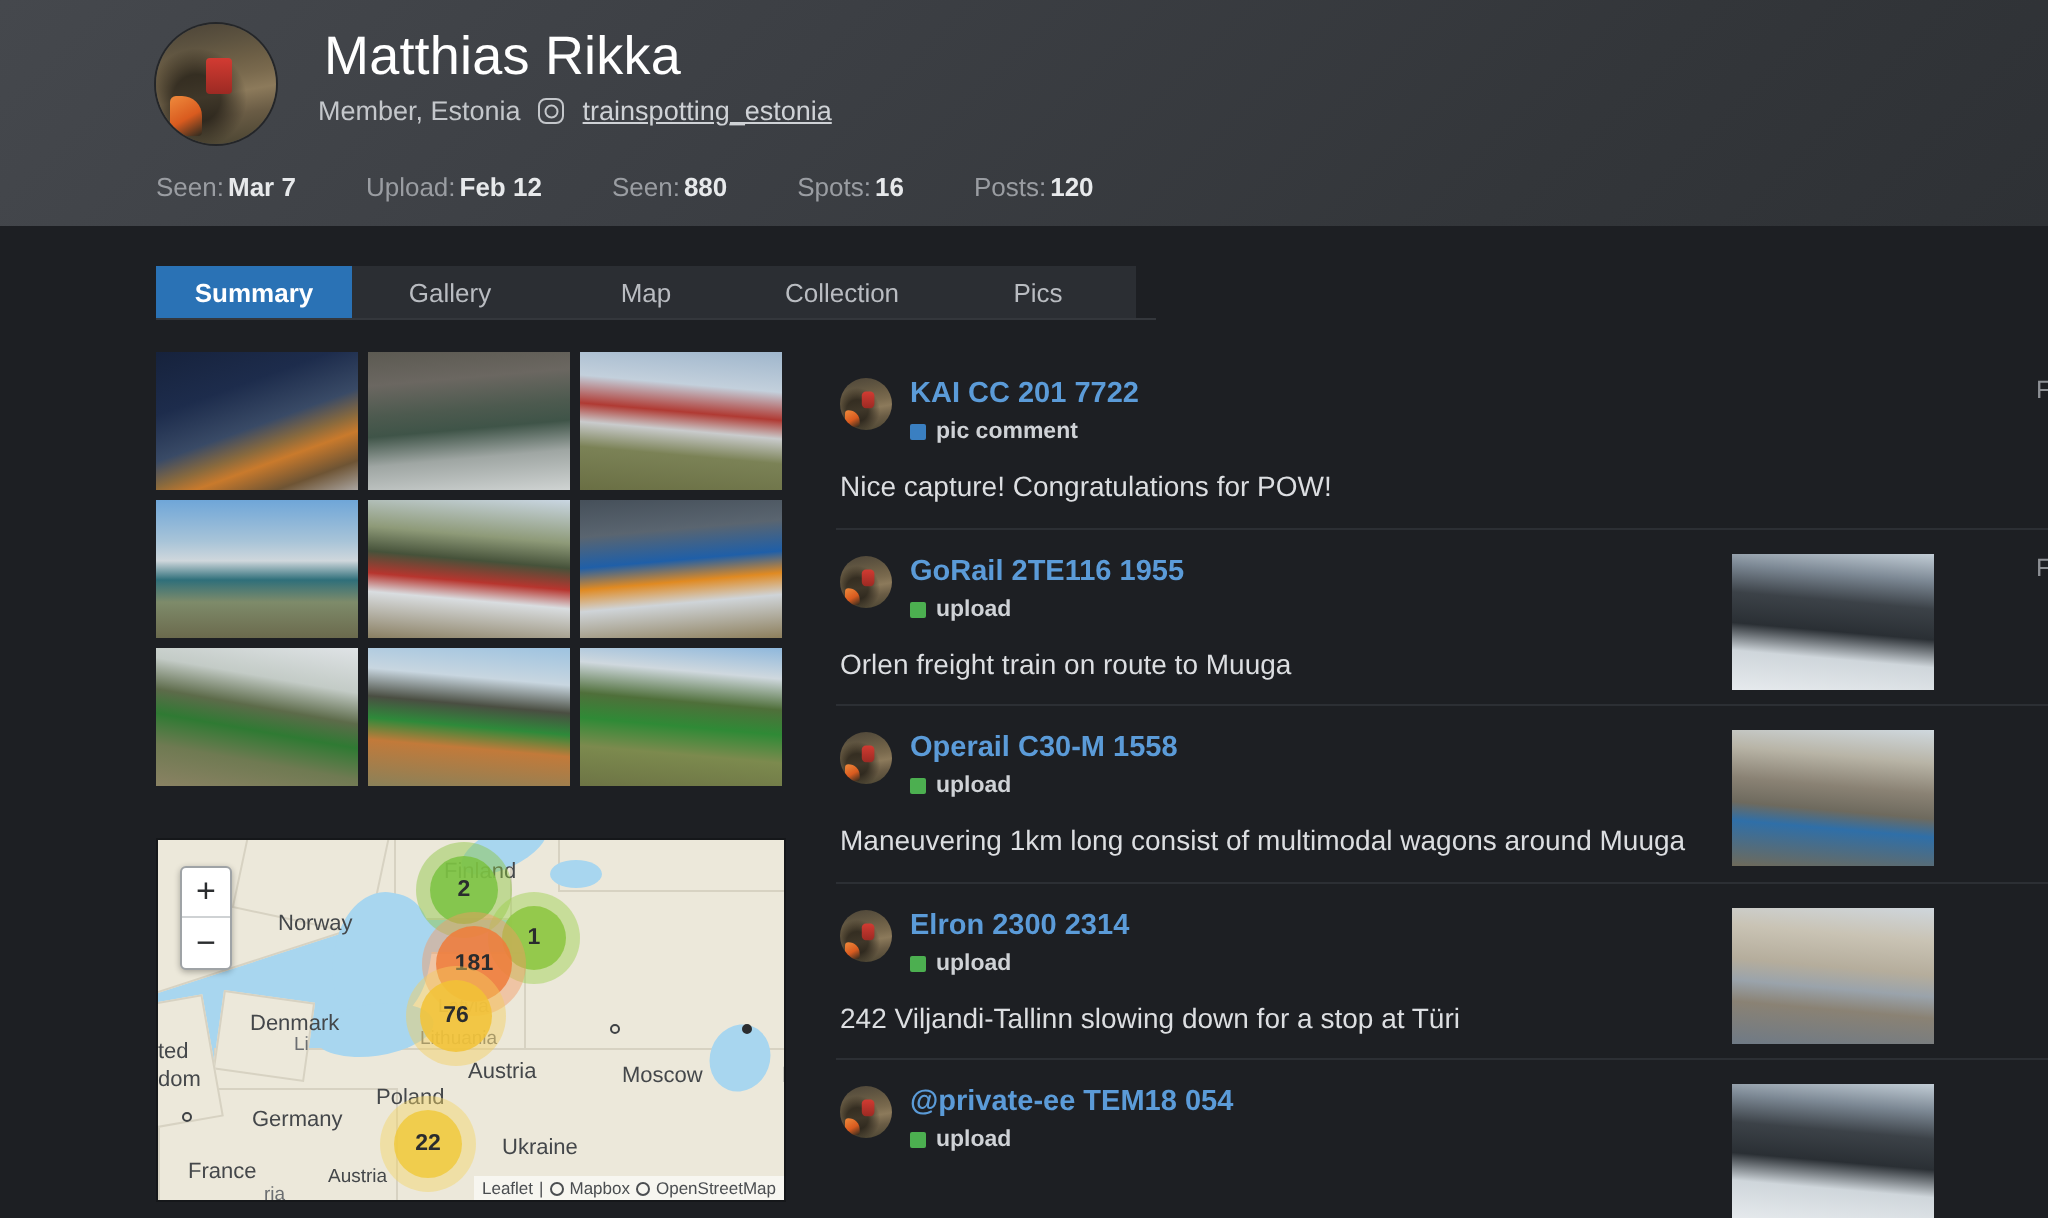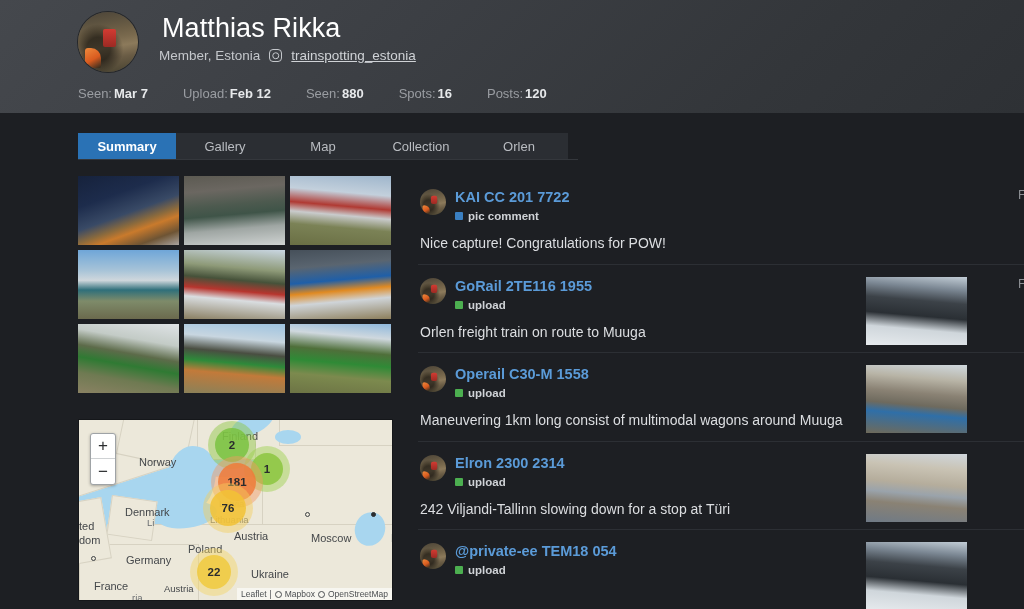--- a/index.html
+++ b/index.html
@@ -238,7 +238,7 @@
   <div class="tab">Gallery</div>
   <div class="tab">Map</div>
   <div class="tab">Collection</div>
-  <div class="tab">Orlen</div>
+  <div class="tab">Pics</div>
 </div>
 <div class="tabs-underline"></div>
 

